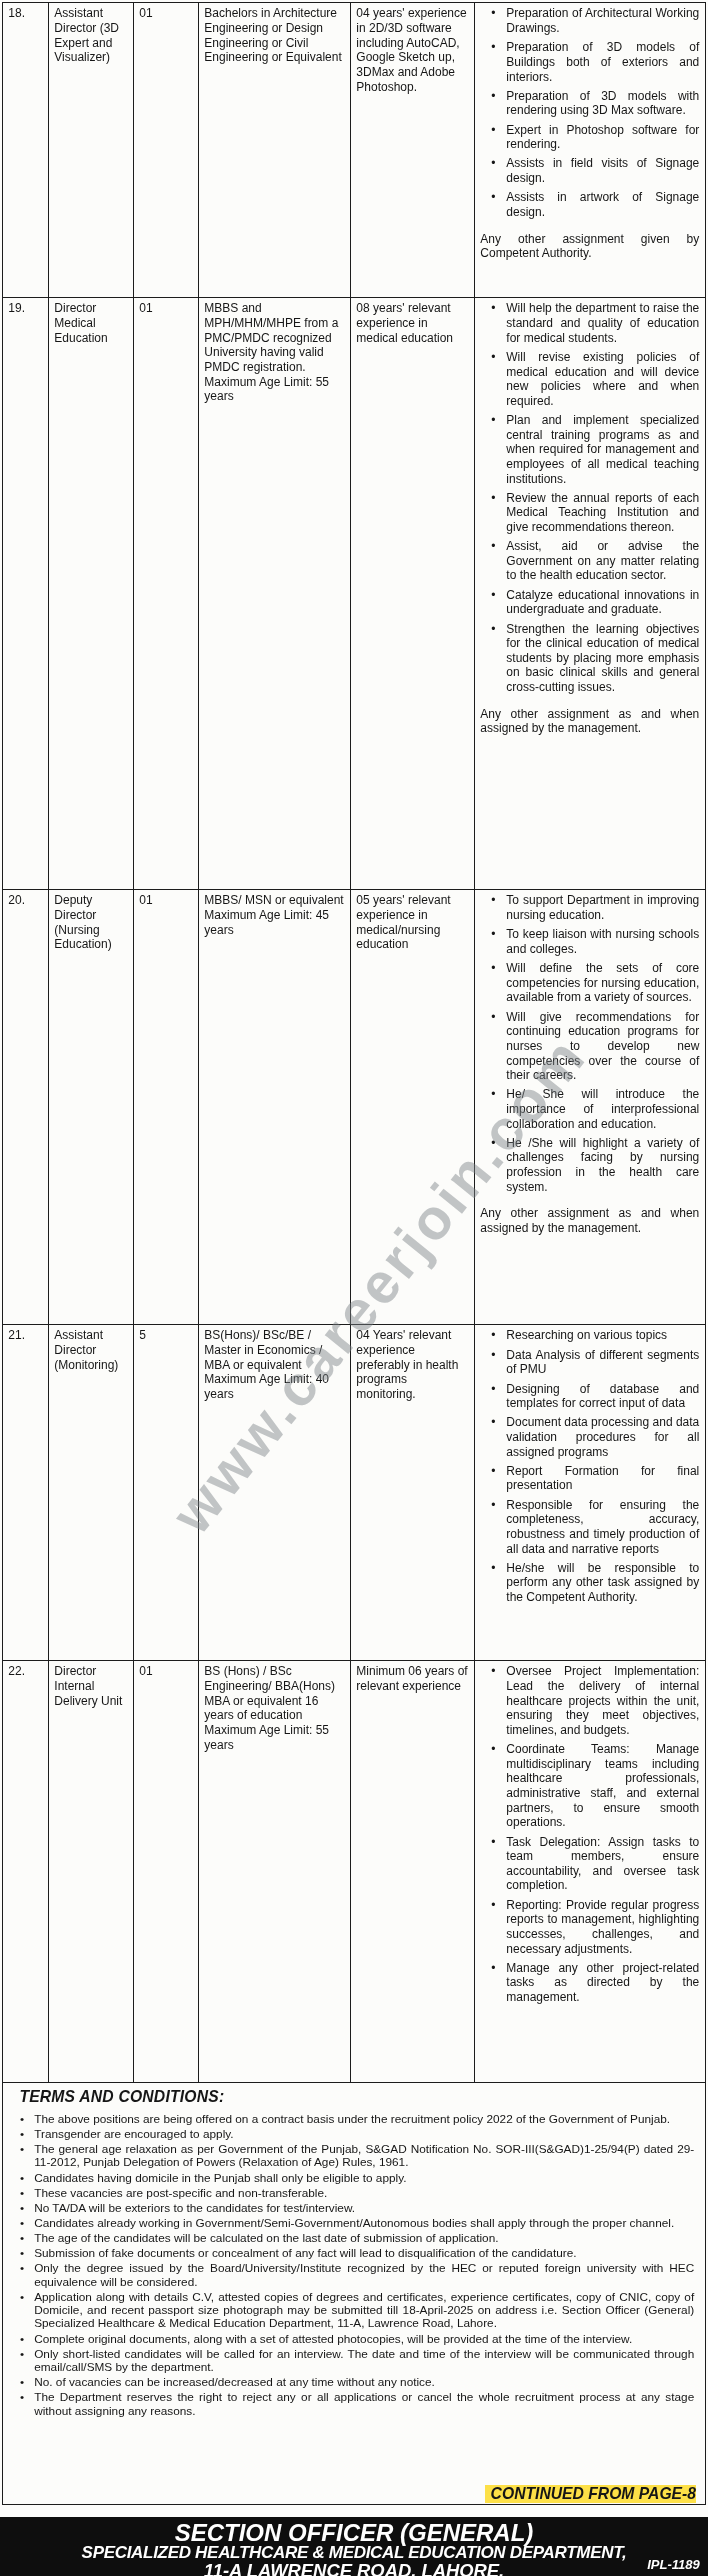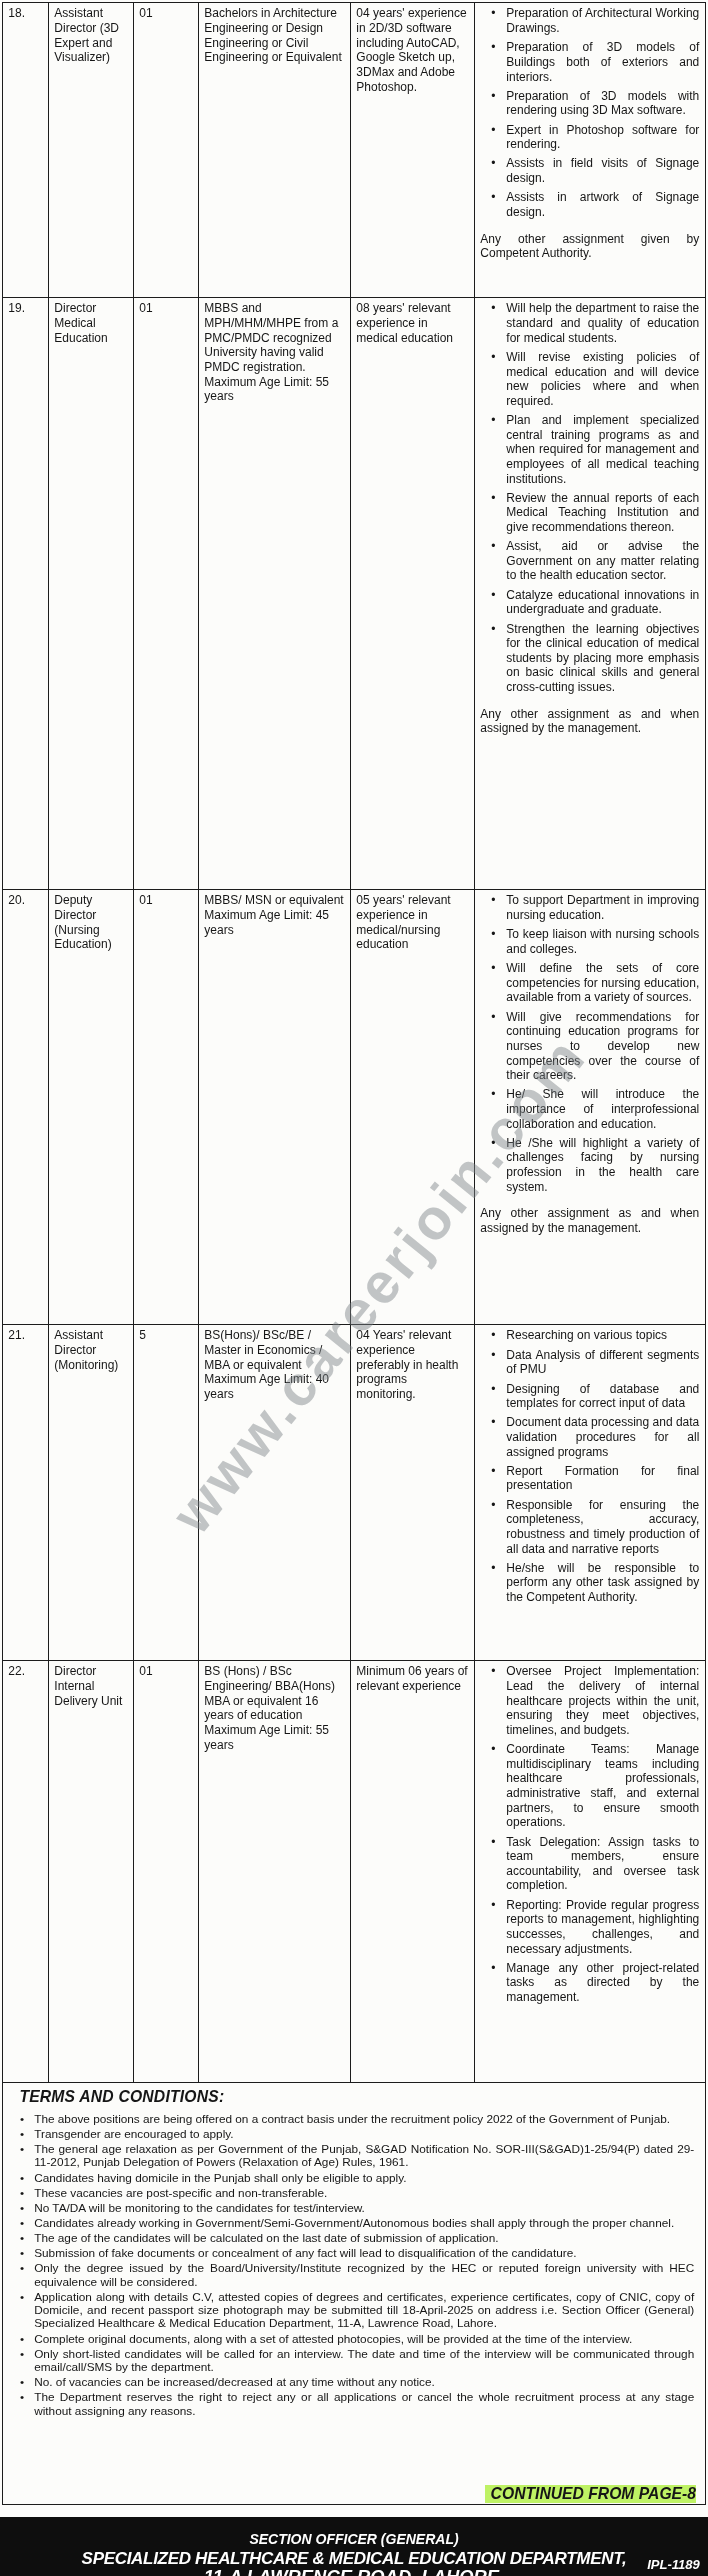--- a/index.html
+++ b/index.html
@@ -247,7 +247,7 @@
         <span>These vacancies are post-specific and non-transferable.</span>
       </div>
     <div class="term">
-        <span>No TA/DA will be monitoring to the candidates for test/interview.</span>
+        <span>No TA/DA will be exteriors to the candidates for test/interview.</span>
       </div>
     <div class="term">
         <span>Candidates already working in Government/Semi-Government/Autonomous bodies shall apply through the proper channel.</span>

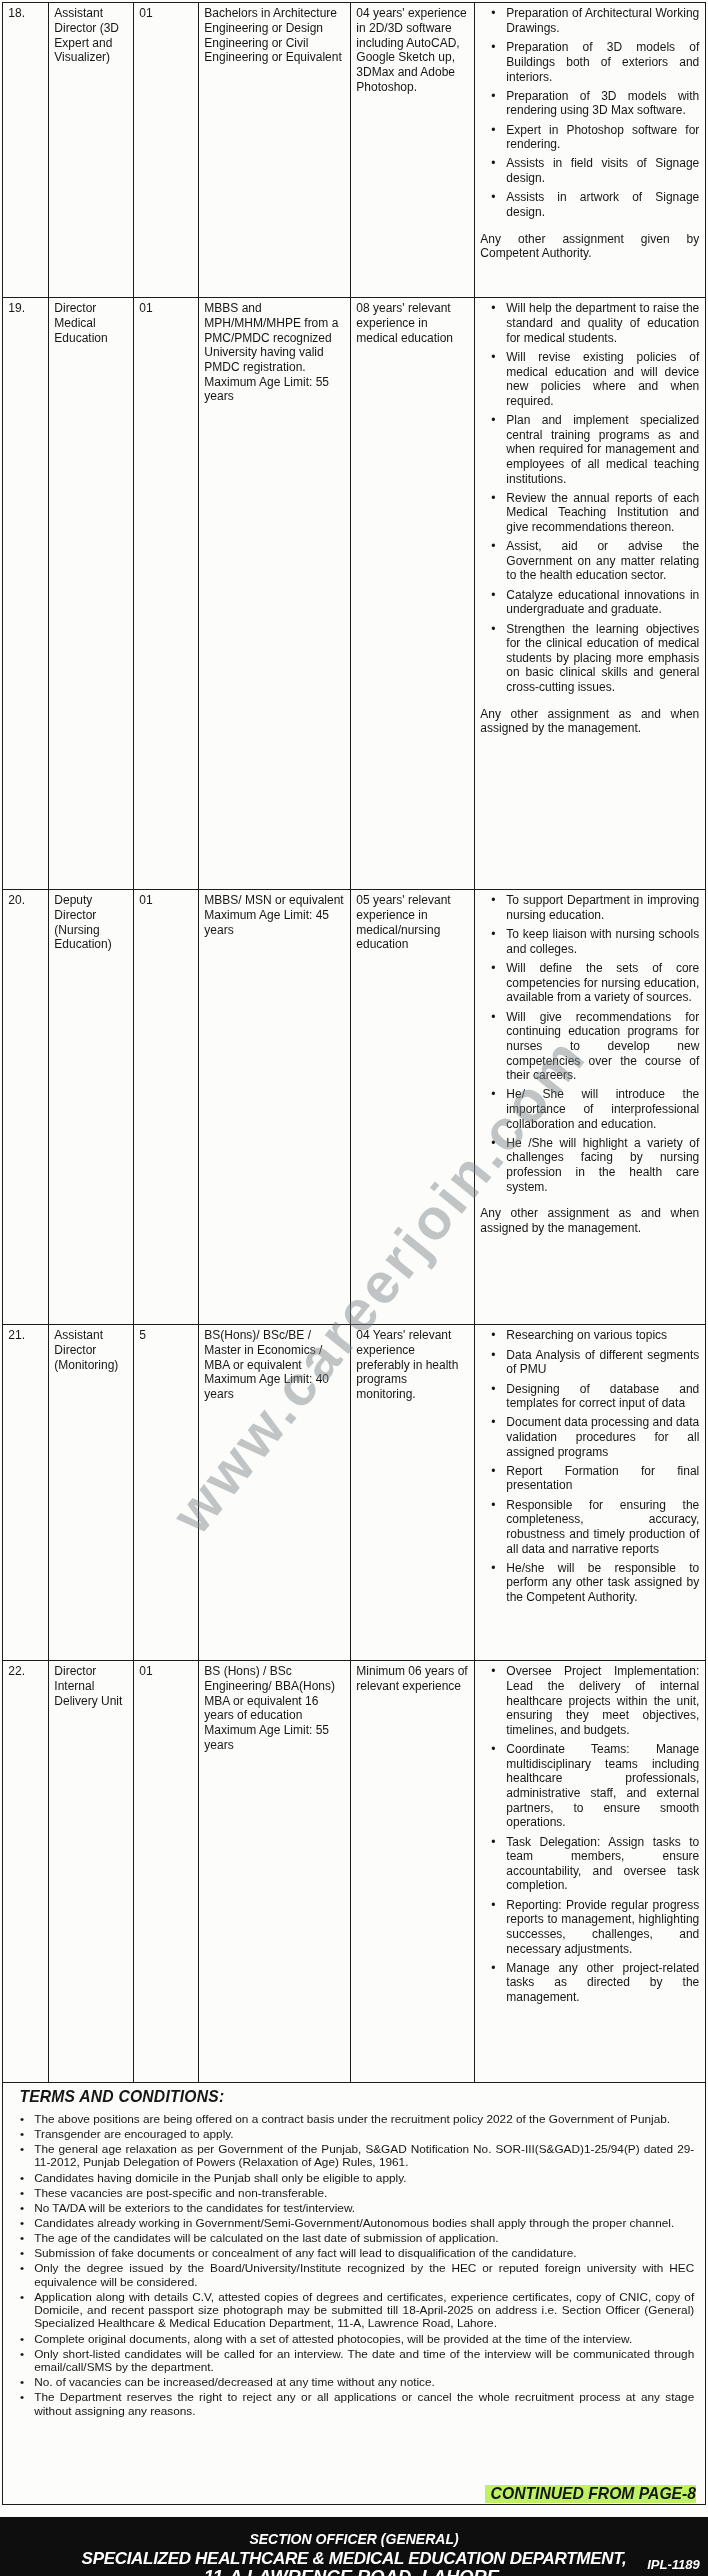--- a/index.html
+++ b/index.html
@@ -34,7 +34,7 @@
   .term { display:flex; font-size:11.8px; line-height:1.13; margin:0 0 1.8px 0; text-align:justify; }
   .term::before { content:"\2022"; flex:0 0 24px; text-align:center; }
   .term span { flex:1; }
-  .continued { position:absolute; right:9.2px; bottom:0.9px; font-weight:bold; font-style:italic; font-size:15.7px; background:#bef264; padding-left:5.5px; }
+  .continued { position:absolute; right:9.2px; bottom:0.9px; font-weight:bold; font-style:italic; font-size:15.7px; background:#fde047; padding-left:5.5px; }
   
   .footbar {
     position:absolute; left:0; right:0; bottom:0; height:59px;

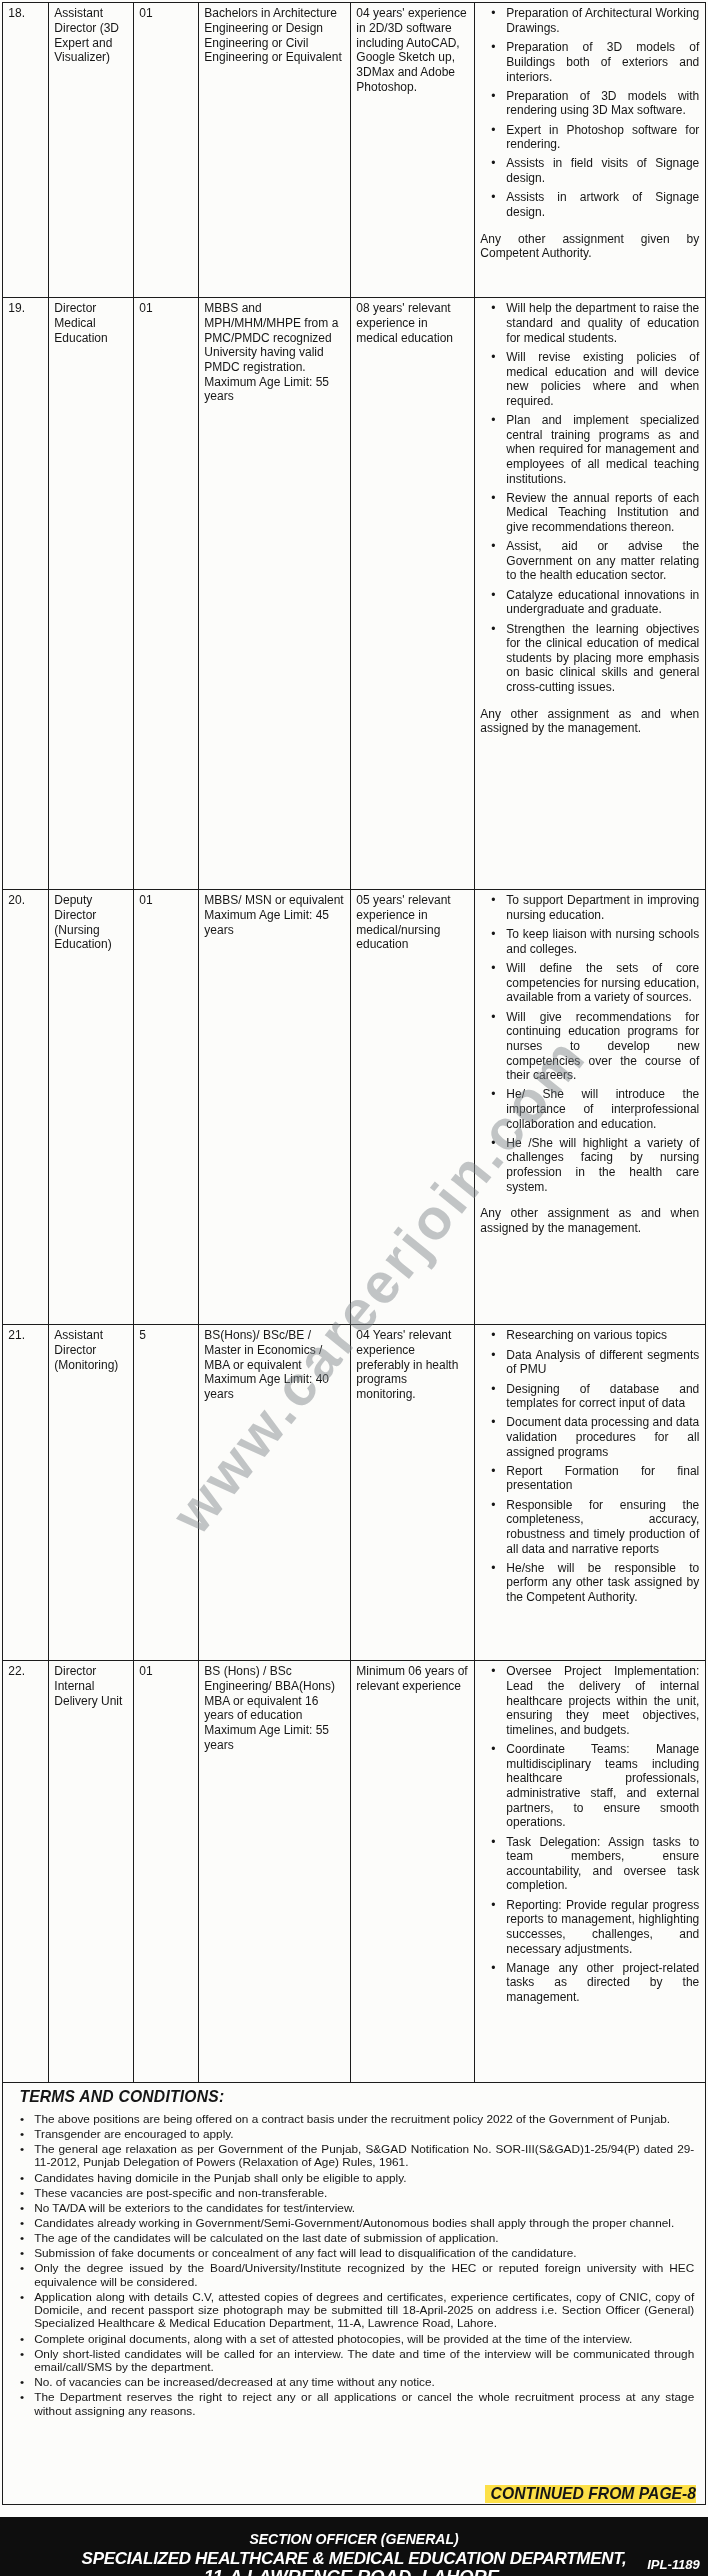--- a/index.html
+++ b/index.html
@@ -40,7 +40,7 @@
     position:absolute; left:0; right:0; bottom:0; height:59px;
     background:#0e0e0e; color:#ffffff; font-style:italic; font-weight:bold; text-align:center;
   }
-  .footbar .f1 { font-size:14px; line-height:20px; padding-top:12px; }
+  .footbar .f1 { font-size:24px; line-height:20px; padding-top:6px; }
   .footbar .f2 { font-size:17px; line-height:19.4px; letter-spacing:-0.3px; }
   .footbar .f3 { font-size:18.4px; line-height:18.4px; }
   .footbar .ipl { position:absolute; right:8.3px; bottom:3.7px; font-size:13px; font-style:italic; }

